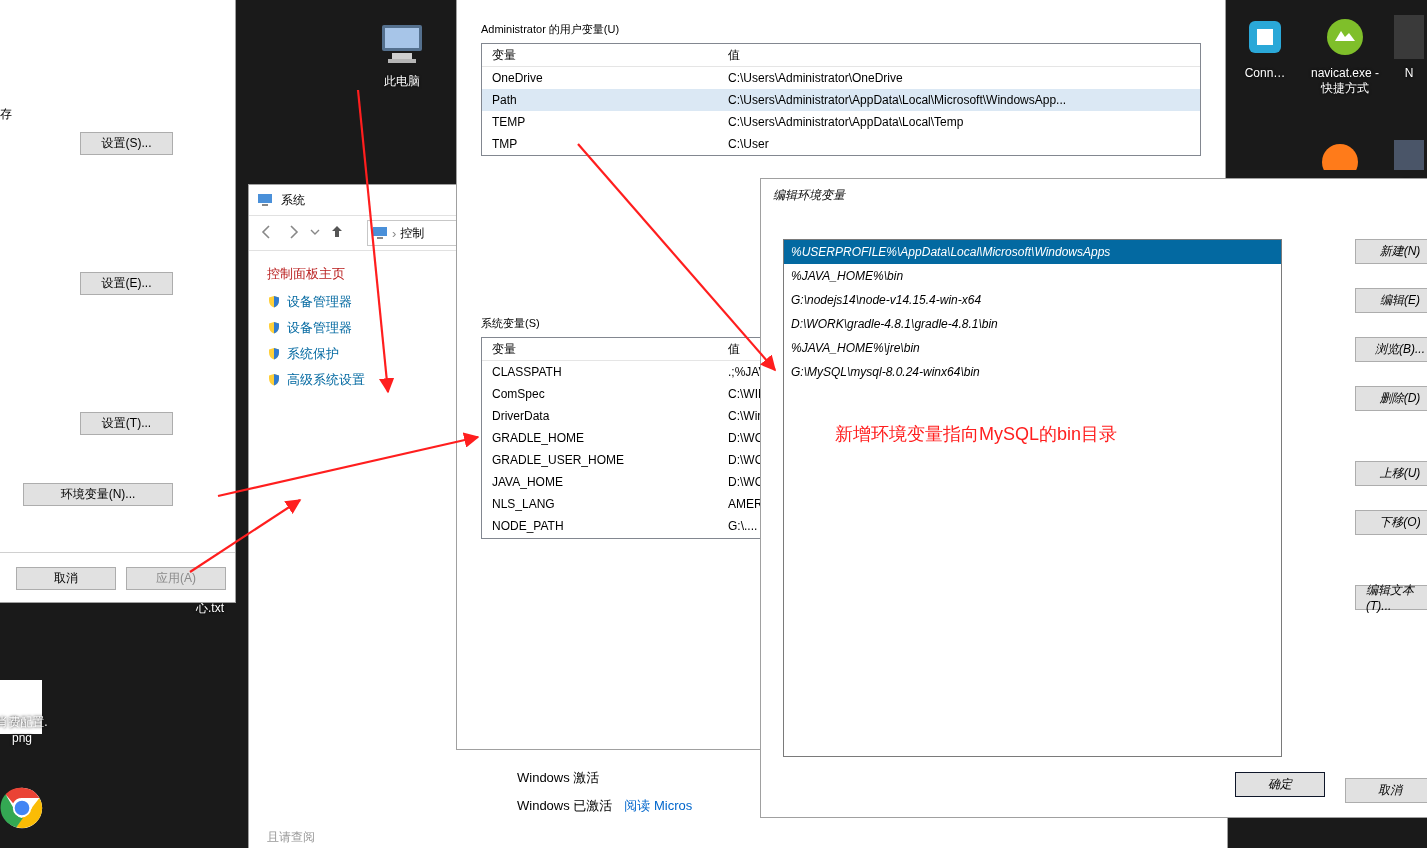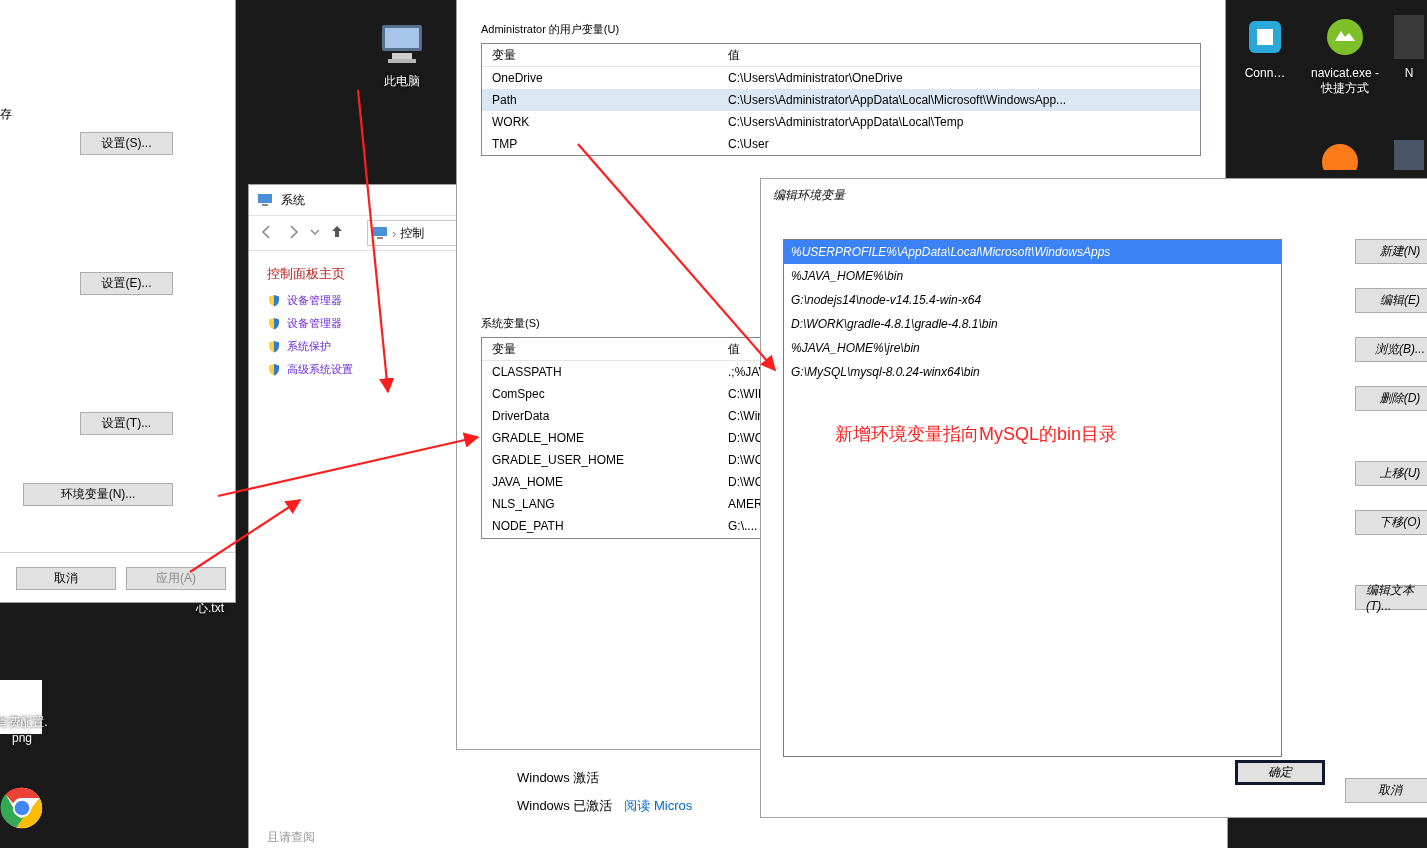--- a/index.html
+++ b/index.html
@@ -231,7 +231,7 @@
             <div class="col" style="flex:1;">C:\Users\Administrator\AppData\Local\Microsoft\WindowsApp...</div>
           </div>
           <div class="tr">
-            <div class="col" style="flex:0 0 216px;">WORK</div>
+            <div class="col" style="flex:0 0 216px;">TEMP</div>
             <div class="col" style="flex:1;">C:\Users\Administrator\AppData\Local\Temp</div>
           </div>
           <div class="tr">

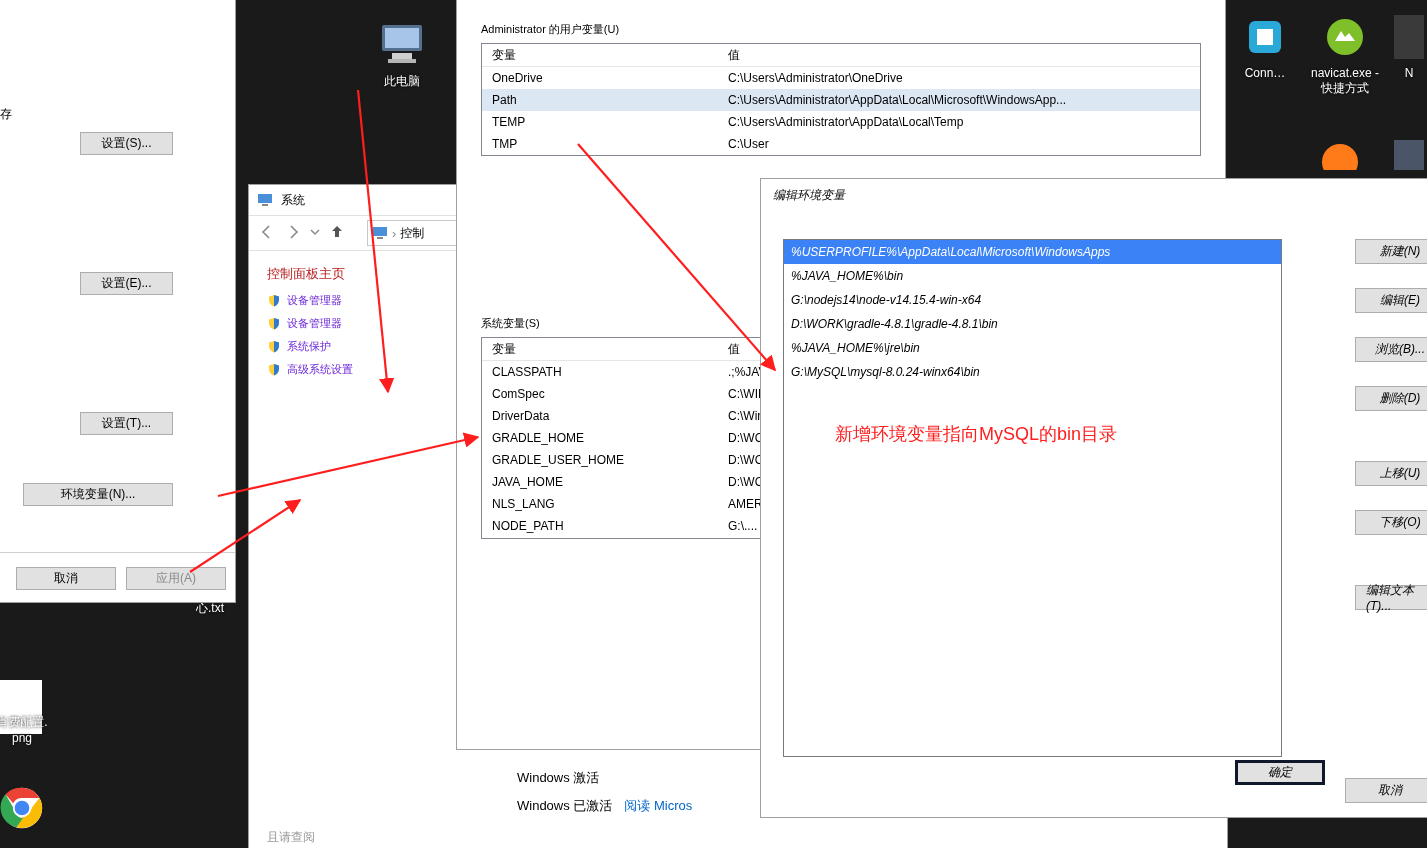--- a/index.html
+++ b/index.html
@@ -20,7 +20,7 @@
   .shield{ width:14px; height:14px; display:inline-block;}
   .shield svg{width:14px;height:14px;display:block;}
   .path-item{ height:22px; padding:0 6px; display:flex; align-items:center; font-size:12px; border:1px solid transparent;}
-  .path-item.sel{ background:#3b82f6; color:#fff;}
+  .path-item.sel{ background:#0369a1; color:#fff;}
   .desk-icon{ position:absolute; color:#fff; text-align:center; font-size:12px; width:80px; text-shadow:0 0 3px #000;}
   .desk-icon .ic{ margin:0 auto 4px;}
   .annot{ color:#ff1e1e; font-size:18px; position:absolute; font-weight:400;}

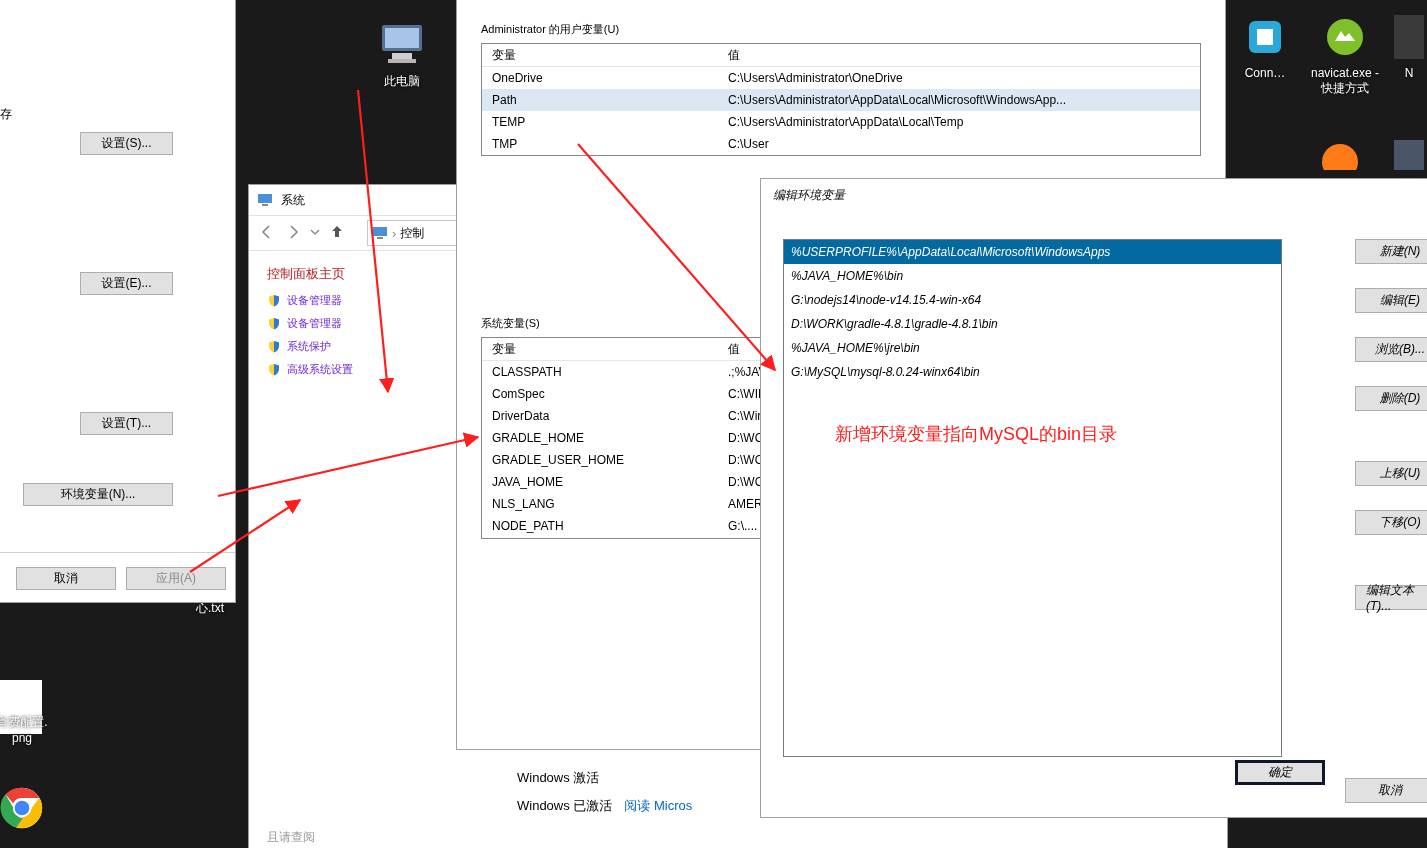--- a/index.html
+++ b/index.html
@@ -16,7 +16,7 @@
   .tr{ display:flex; height:22px; align-items:center; font-size:12px;}
   .tr .col{ padding:0 10px; white-space:nowrap; overflow:hidden; text-overflow:ellipsis;}
   .tr.sel{ background:#dbe8f4;}
-  .cp-link{ color:#6d28d9; font-size:11px; display:flex; align-items:center; gap:6px; margin:8px 0; cursor:default;}
+  .cp-link{ color:#0369a1; font-size:13px; display:flex; align-items:center; gap:6px; margin:8px 0; cursor:default;}
   .shield{ width:14px; height:14px; display:inline-block;}
   .shield svg{width:14px;height:14px;display:block;}
   .path-item{ height:22px; padding:0 6px; display:flex; align-items:center; font-size:12px; border:1px solid transparent;}

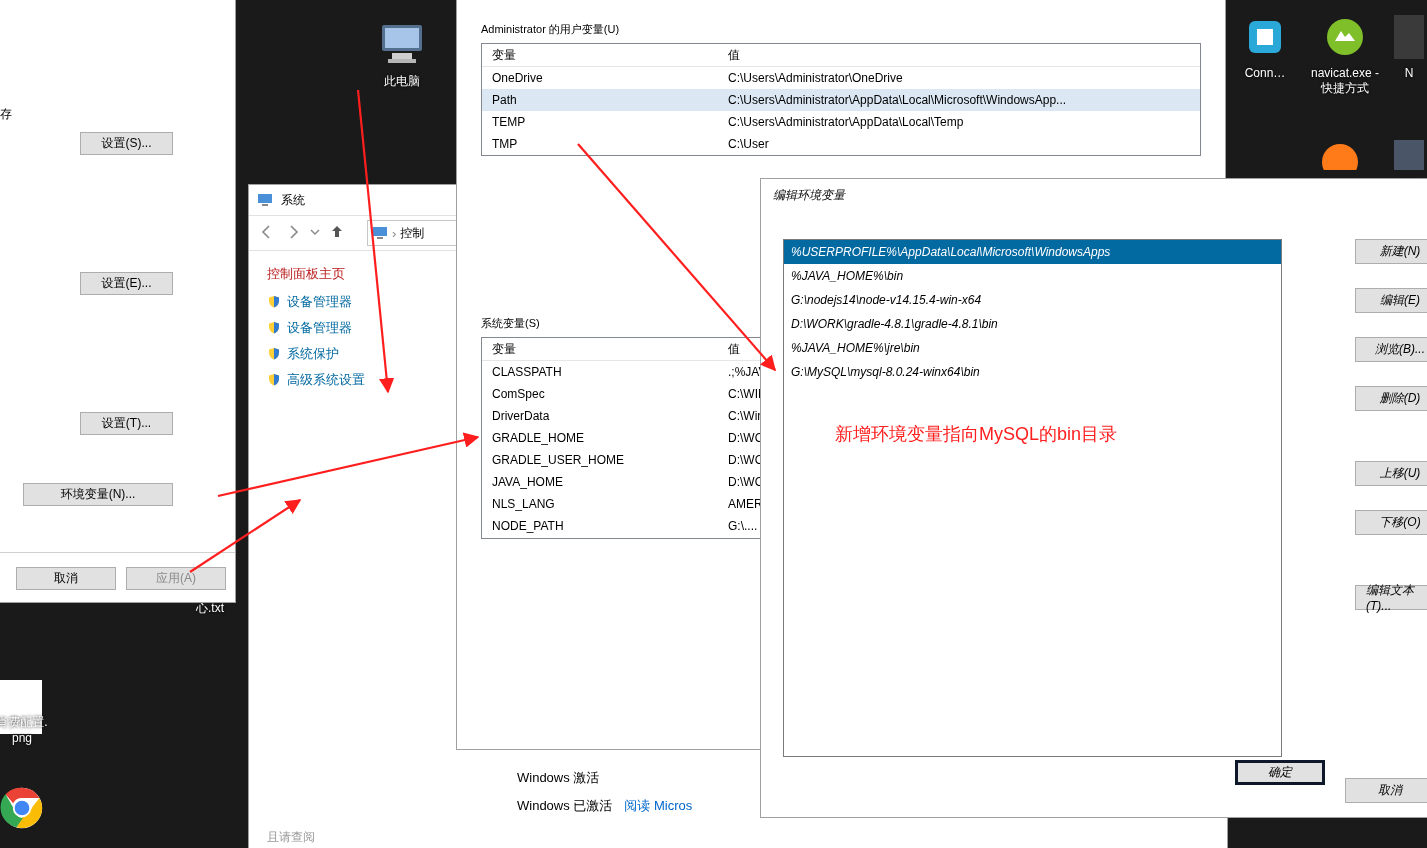--- a/index.html
+++ b/index.html
@@ -323,7 +323,7 @@
     <div class="btn btn-big">编辑文本(T)...</div>
   </div>
 
-  <div class="btn btn-big" style="position:absolute; right:128px; bottom:32px; border:3px solid #0f172a;margin-left:36px;">确定</div>
+  <div class="btn btn-big" style="position:absolute; right:128px; bottom:20px; border:1px solid #0f172a;margin-left:36px;">确定</div>
   <div class="btn btn-big" style="position:absolute; right:18px; bottom:14px;">取消</div>
 </div>
 

